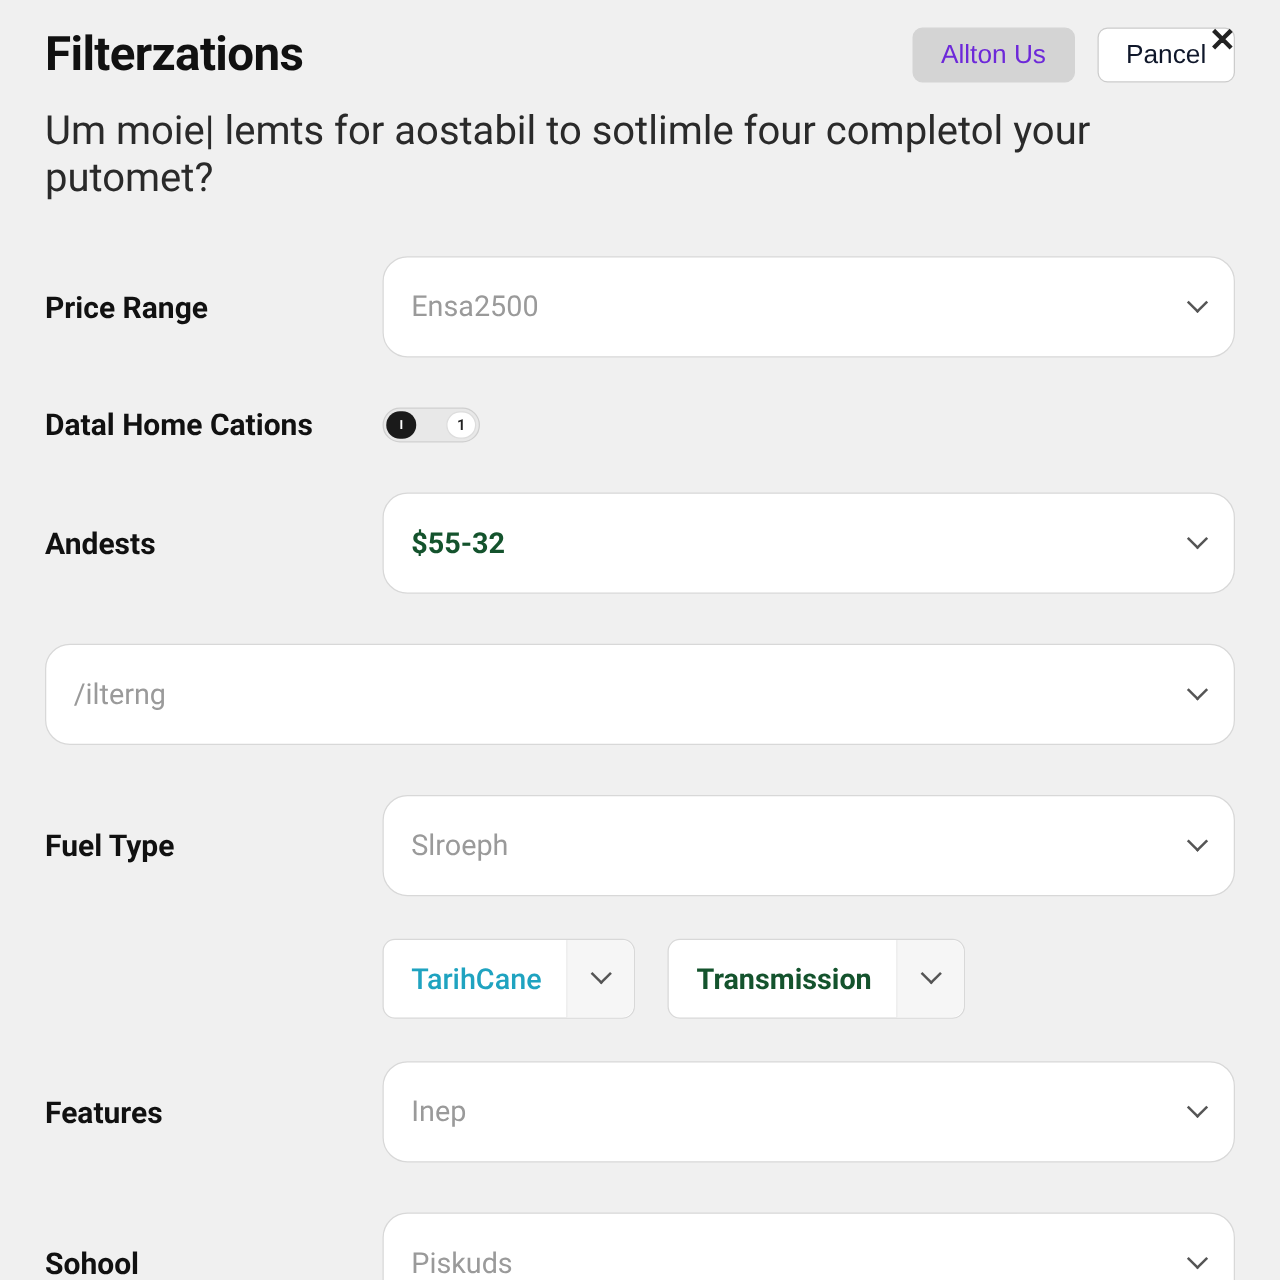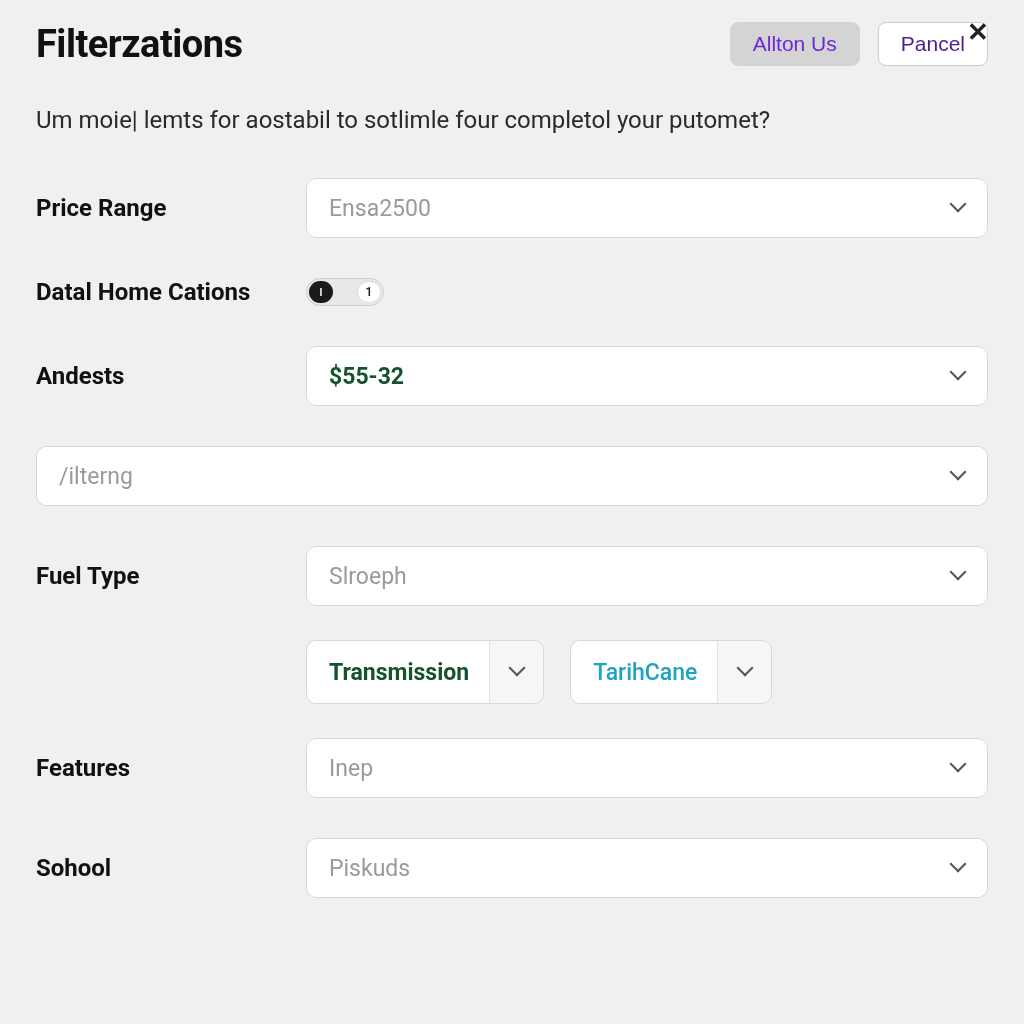--- a/index.html
+++ b/index.html
@@ -43,7 +43,7 @@
   }
   .btn-secondary {
     background: #fff;
-    color: #4c1d95;
+    color: #0f172a;
     border: 1px solid #ccc;
   }
   .close-x {

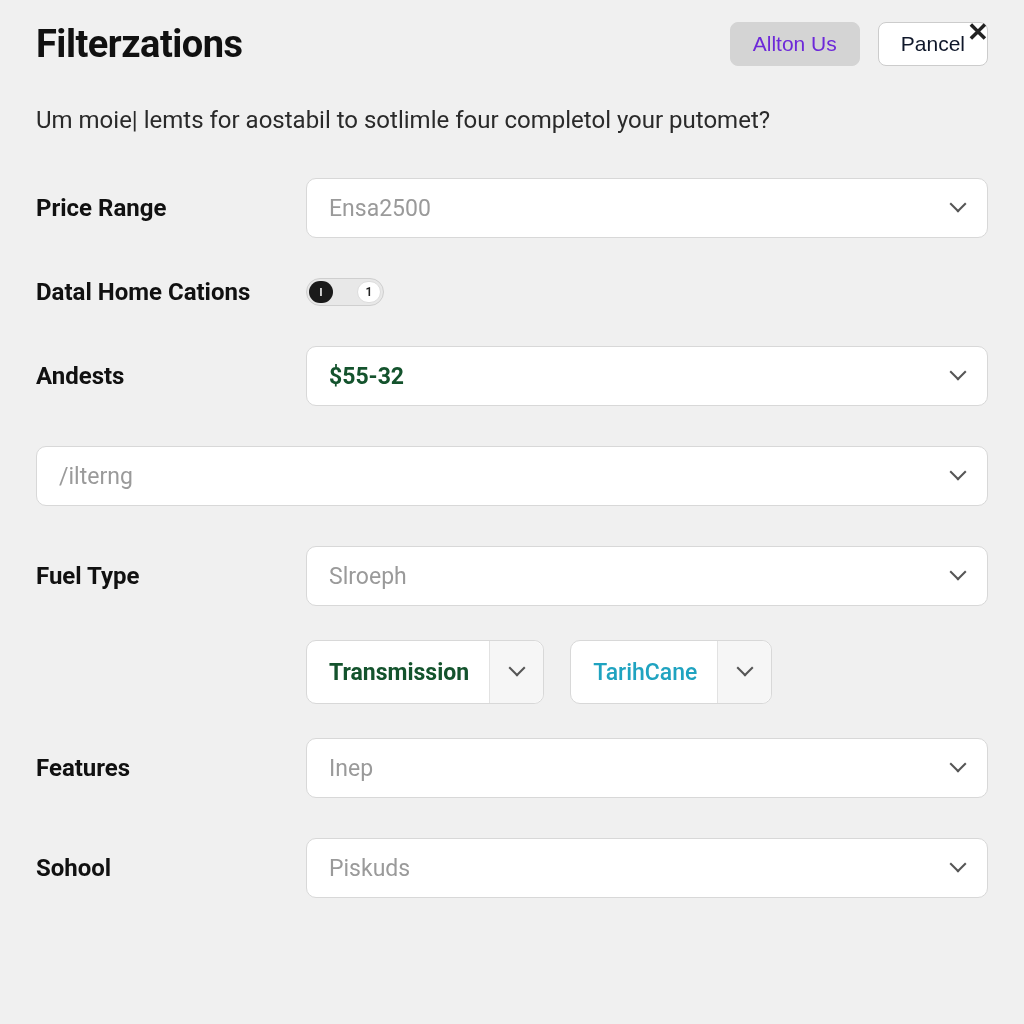--- a/index.html
+++ b/index.html
@@ -58,8 +58,8 @@
     display: flex; align-items: center; justify-content: center;
   }
   .subtitle {
-    margin-top: 40px;
-    font-size: 24px;
+    margin-top: 19px;
+    font-size: 32px;
     color: #2a2a2a;
   }
   .form { margin-top: 44px; }

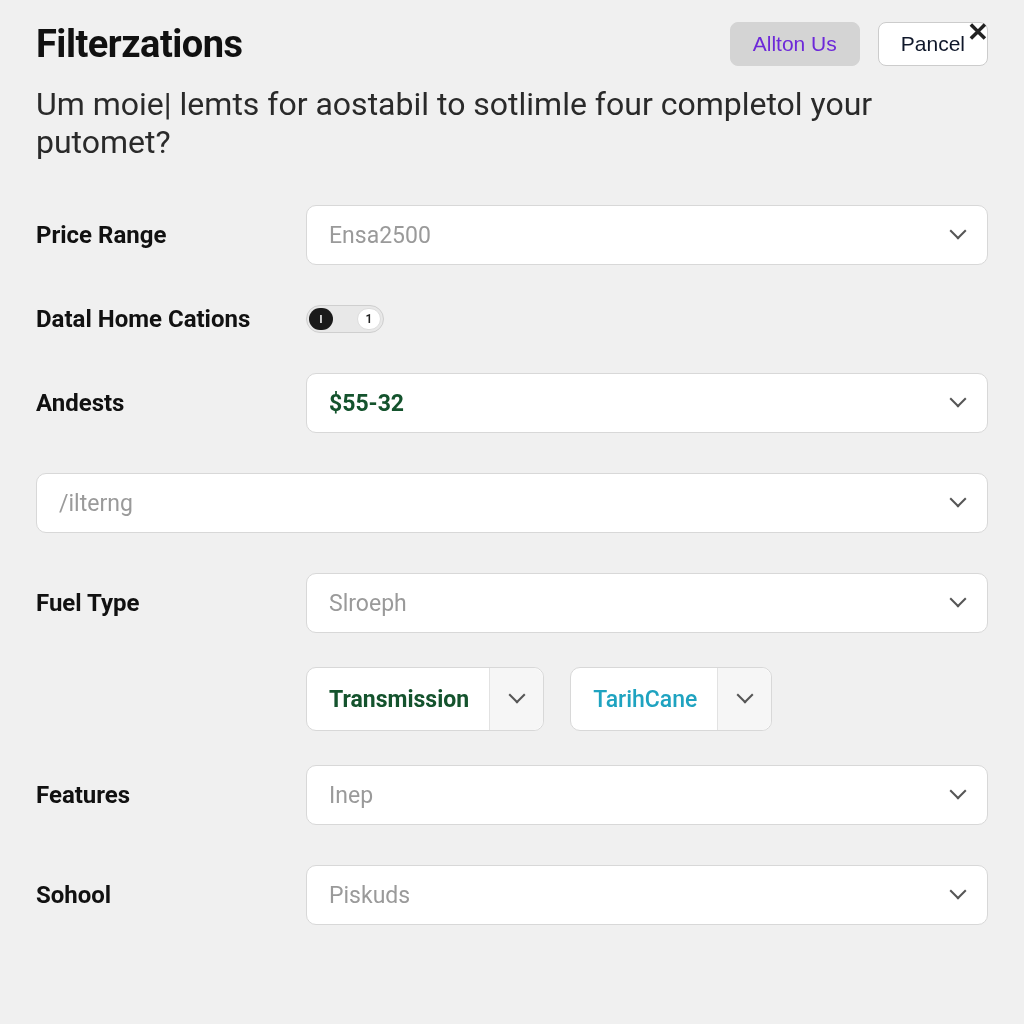--- a/index.html
+++ b/index.html
@@ -79,8 +79,8 @@
     position: relative;
     background: #fff;
     border: 1px solid #d8d8d8;
-    border-radius: 10px;
-    height: 60px;
+    border-radius: 20px;
+    height: 81px;
     display: flex;
     align-items: center;
     padding: 0 54px 0 22px;

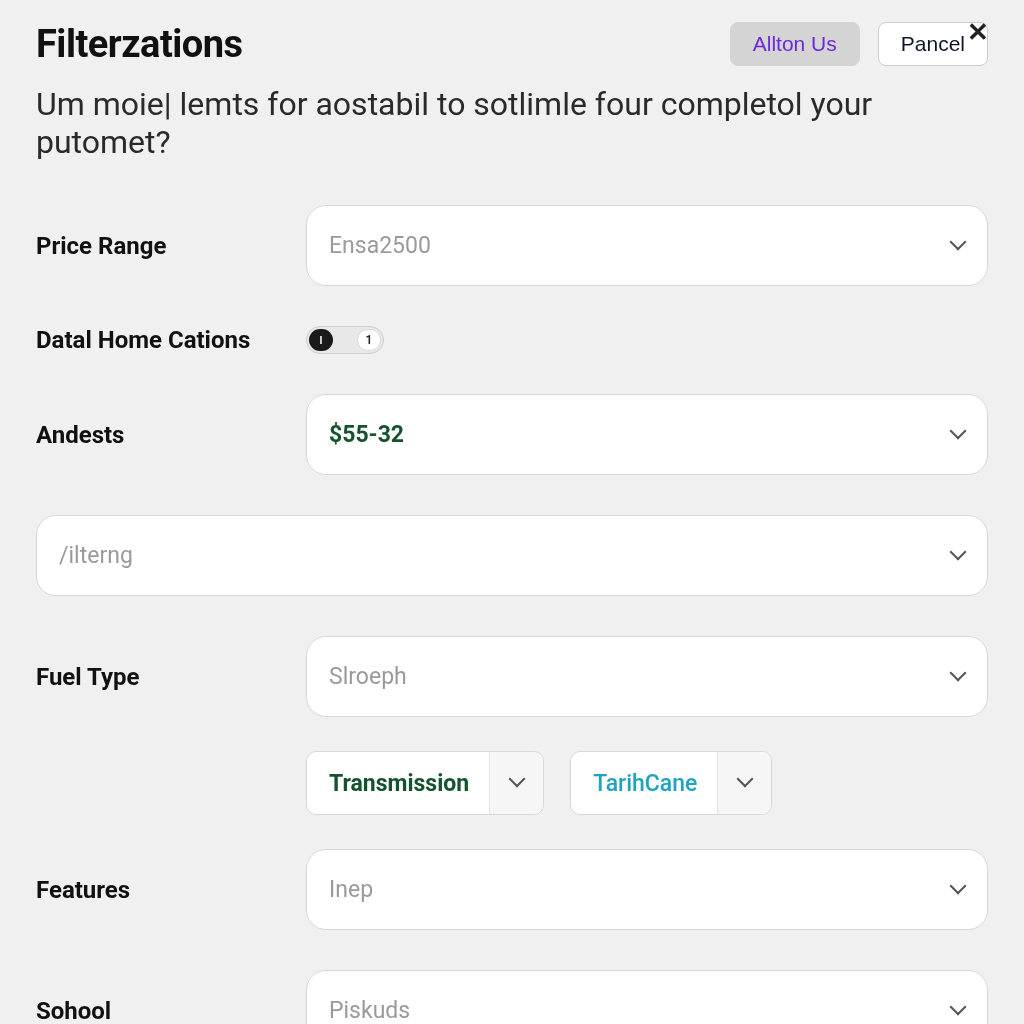--- a/index.html
+++ b/index.html
@@ -260,17 +260,17 @@
     <div class="label"></div>
     <div class="controls">
       <div class="select-inline">
+        <span class="txt value-link">TarihCane</span>
+        <span class="chev-box">
+            <span class="chev"></span>
+          </span>
+      </div>
+      <div class="select-inline">
         <span class="txt value-bold">Transmission</span>
         <span class="chev-box">
             <span class="chev"></span>
           </span>
       </div>
-      <div class="select-inline">
-        <span class="txt value-link">TarihCane</span>
-        <span class="chev-box">
-            <span class="chev"></span>
-          </span>
-      </div>
     </div>
   </div>
 

